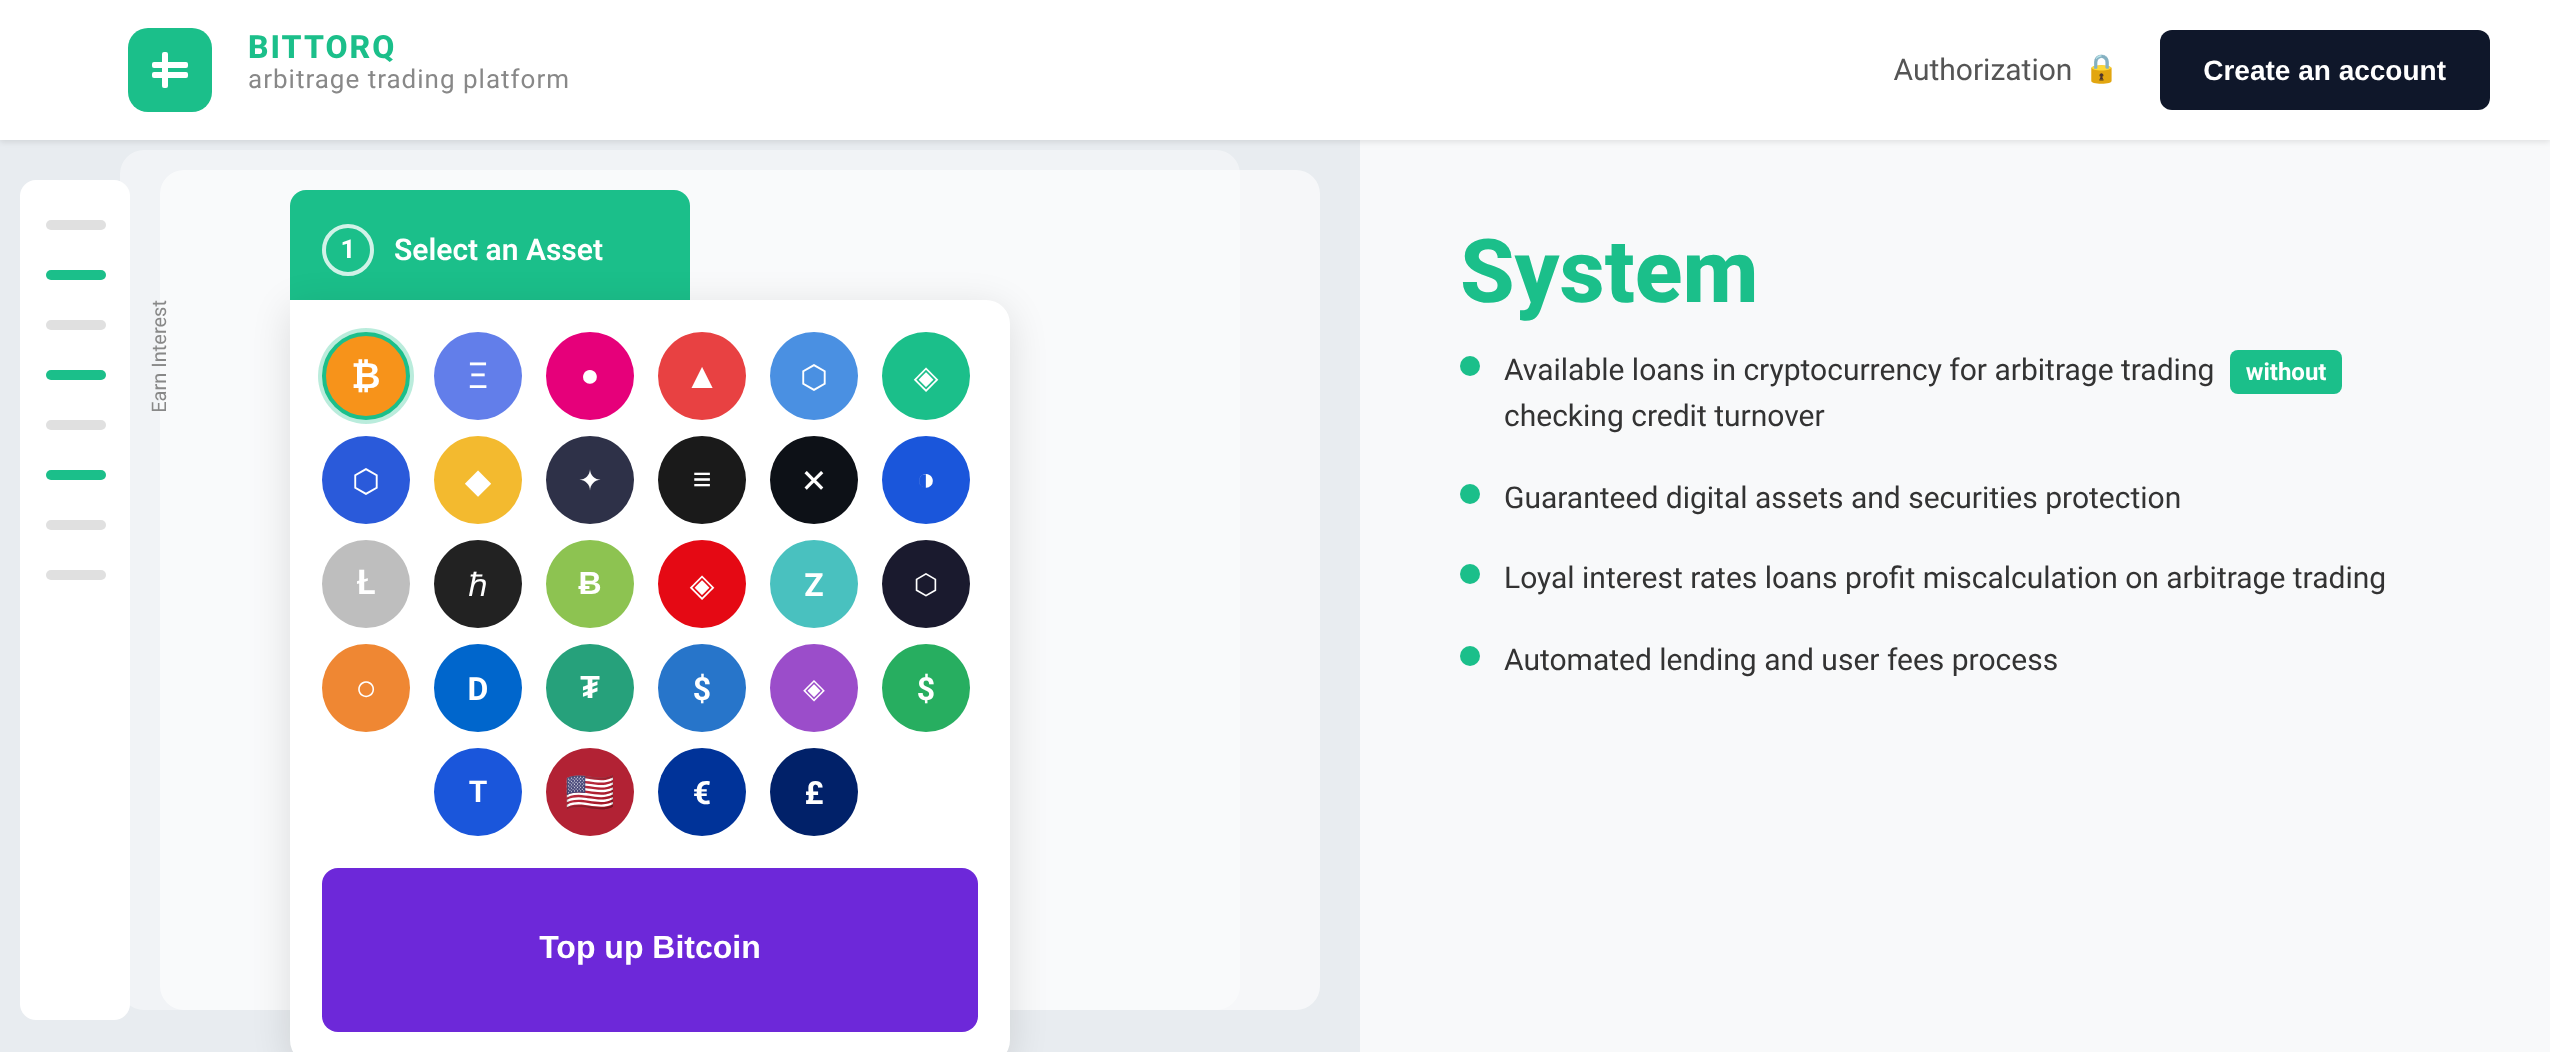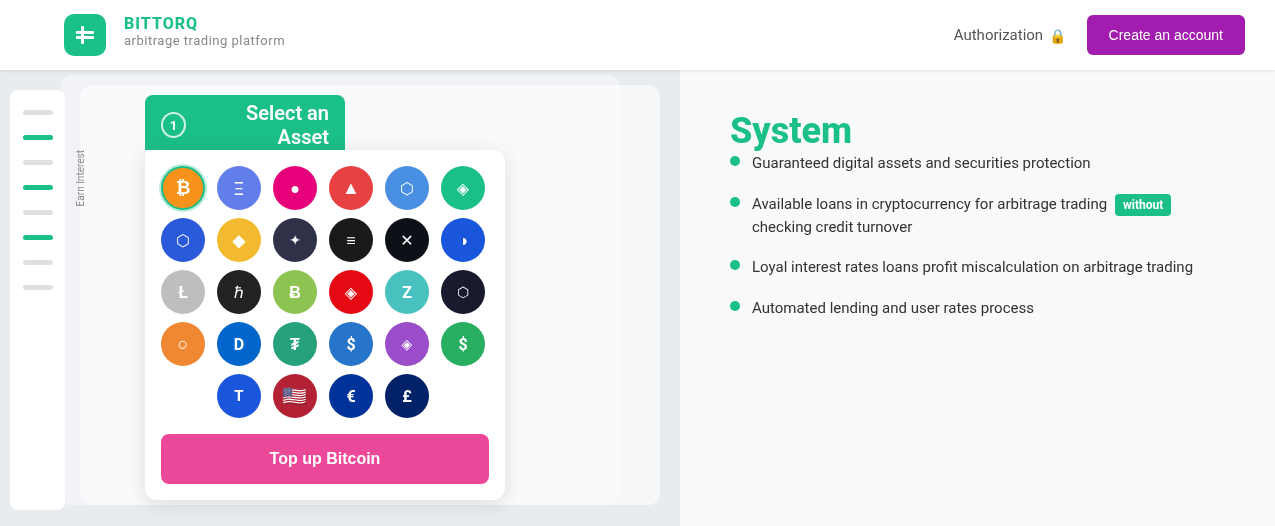--- a/index.html
+++ b/index.html
@@ -79,7 +79,7 @@
 
     .auth-link {
       display: flex;
-      align-items: flex-end;
+      align-items: flex-start;
       gap: 6px;
       color: #555;
       font-size: 15px;

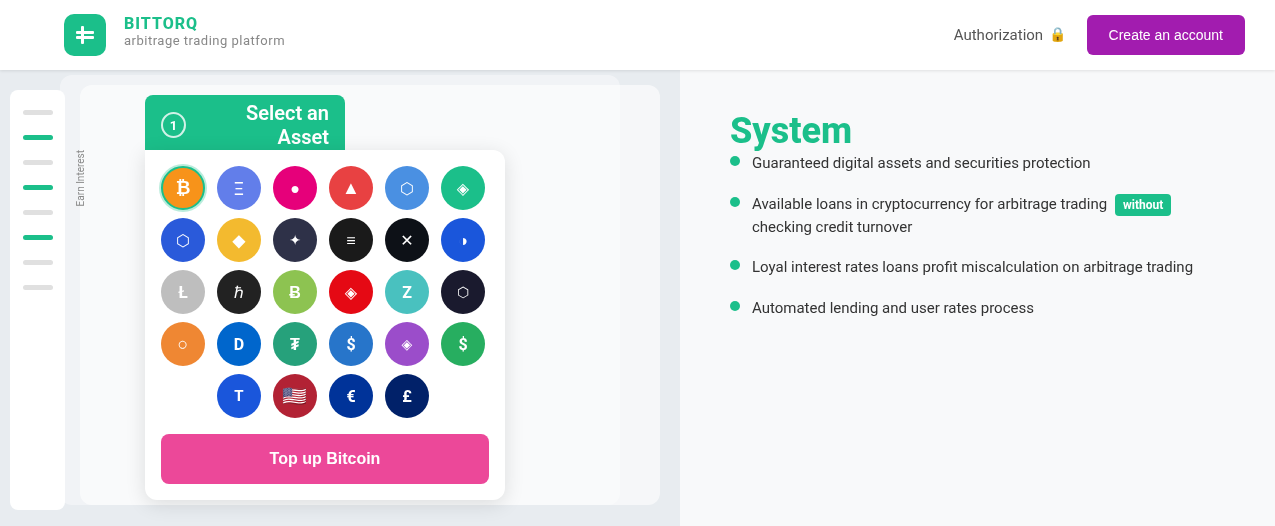--- a/index.html
+++ b/index.html
@@ -93,13 +93,13 @@
     }
 
     .create-account-btn {
-      background: #a21caf;
+      background: #0f172a;
       color: white;
       border: none;
       padding: 12px 22px;
       border-radius: 6px;
       font-size: 14px;
-      font-weight: 400;
+      font-weight: 700;
       cursor: pointer;
       white-space: nowrap;
     }

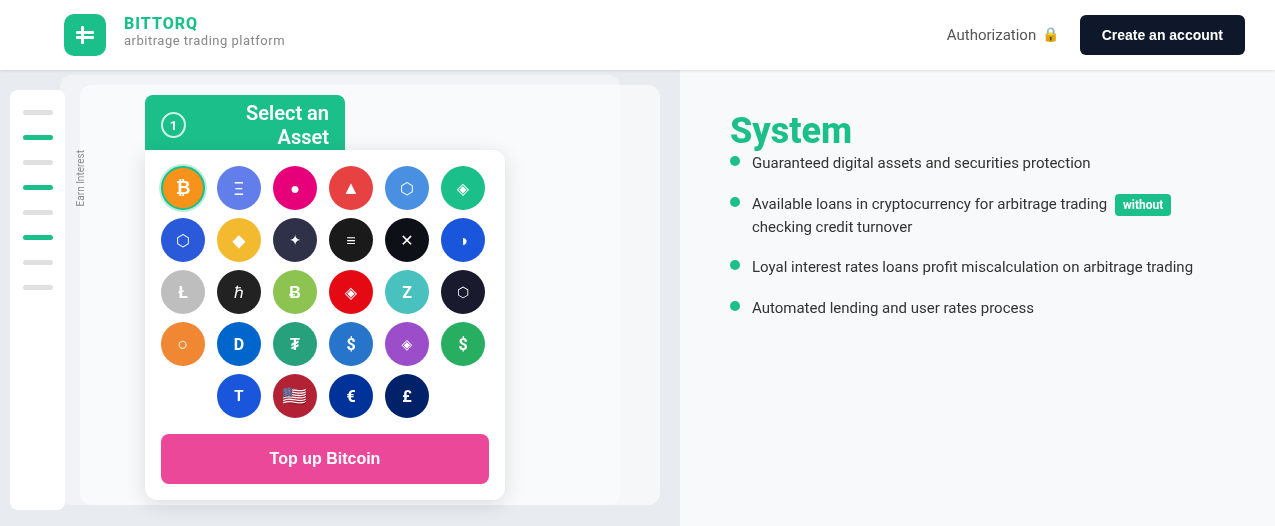--- a/index.html
+++ b/index.html
@@ -213,7 +213,7 @@
 
     .step-title {
       color: white;
-      font-size: 20px;
+      font-size: 15px;
       font-weight: 600;
       text-align: right;
     }

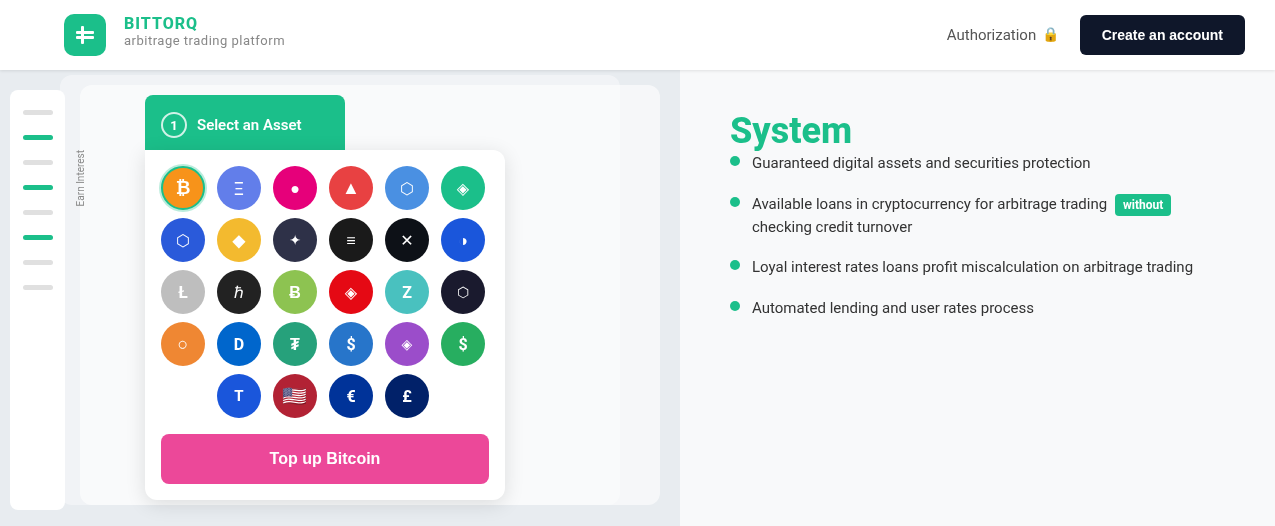--- a/index.html
+++ b/index.html
@@ -275,9 +275,10 @@
     }
 
     .system-title {
-      font-size: 36px;
+      font-size: 44px;
       font-weight: 800;
       color: #1bbf8a;
+      margin-bottom: 12px;
     }
 
     .system-subtitle {

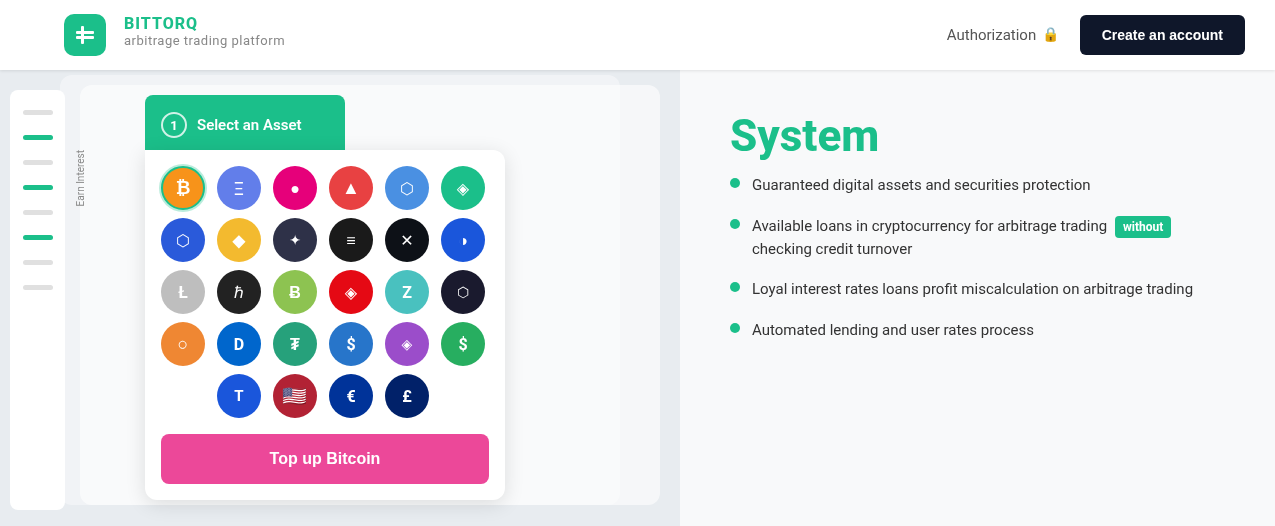--- a/index.html
+++ b/index.html
@@ -441,15 +441,15 @@
     <ul class="feature-list">
       <li class="feature-item">
         <div class="bullet"></div>
-        <span>Guaranteed digital assets and securities protection</span>
-      </li>
-      <li class="feature-item">
-        <div class="bullet"></div>
         <span>
           <span>Available loans in cryptocurrency for arbitrage trading</span>
           <span class="without-badge">without</span>
           <span>checking credit turnover</span>
         </span>
+      </li>
+      <li class="feature-item">
+        <div class="bullet"></div>
+        <span>Guaranteed digital assets and securities protection</span>
       </li>
       <li class="feature-item">
         <div class="bullet"></div>

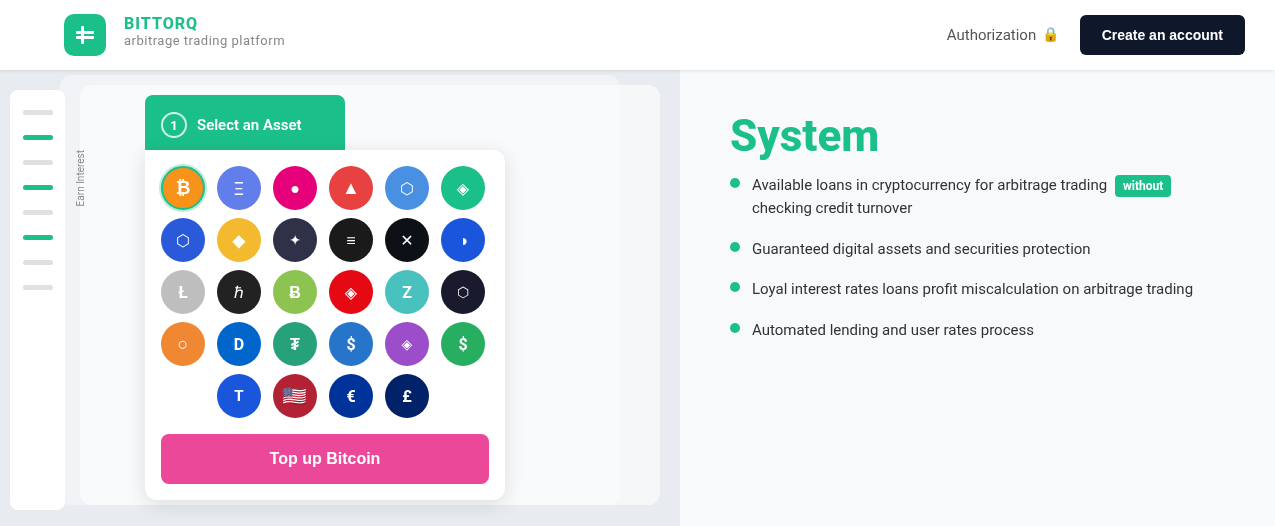--- a/index.html
+++ b/index.html
@@ -457,7 +457,7 @@
       </li>
       <li class="feature-item">
         <div class="bullet"></div>
-        <span>Automated lending and user rates process</span>
+        <span>Automated lending and user fees process</span>
       </li>
     </ul>
 

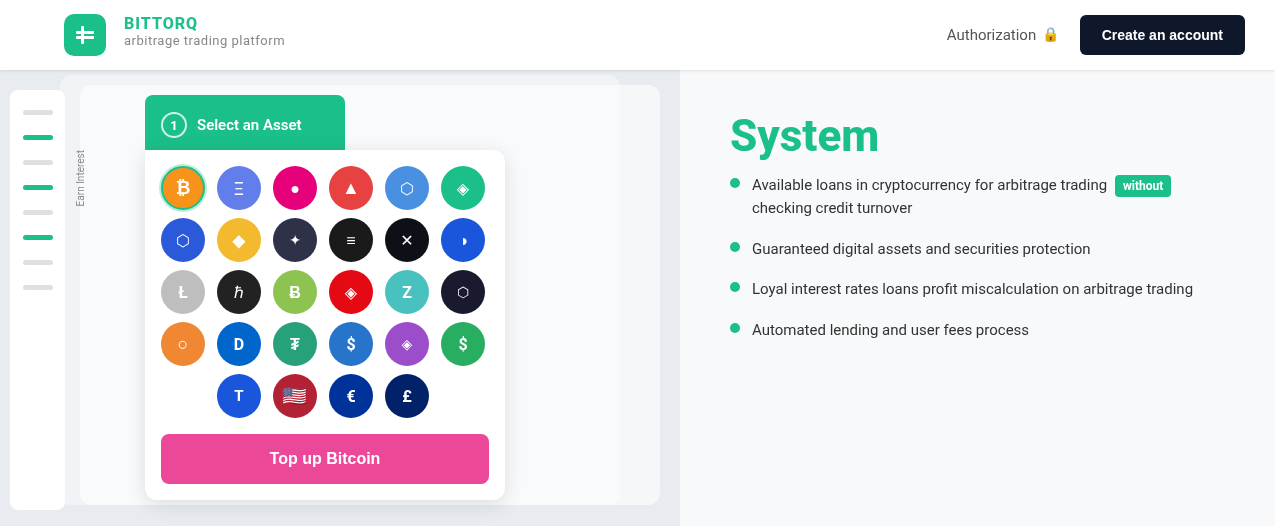--- a/index.html
+++ b/index.html
@@ -257,10 +257,10 @@
 
     .top-up-btn {
       width: 100%;
-      background: #ec4899;
+      background: #6d28d9;
       color: white;
       border: none;
-      padding: 16px;
+      padding: 32px;
       border-radius: 8px;
       font-size: 16px;
       font-weight: 600;

